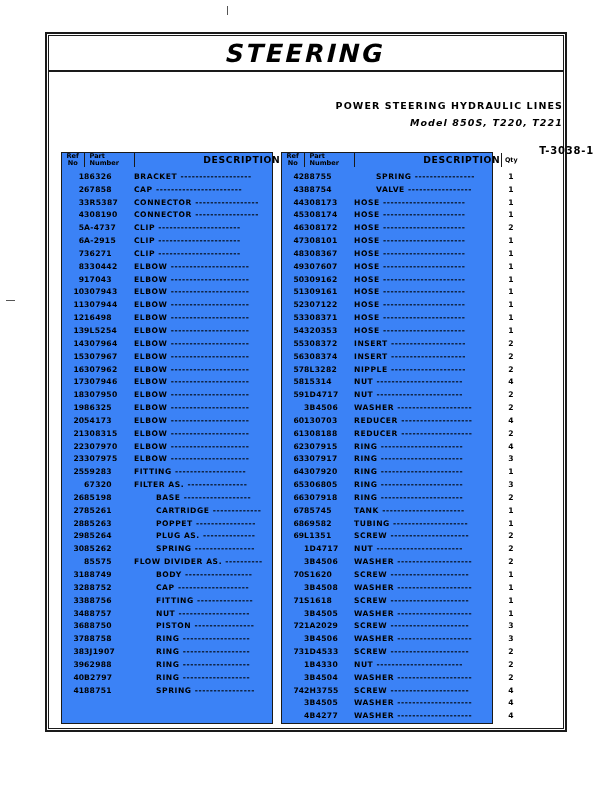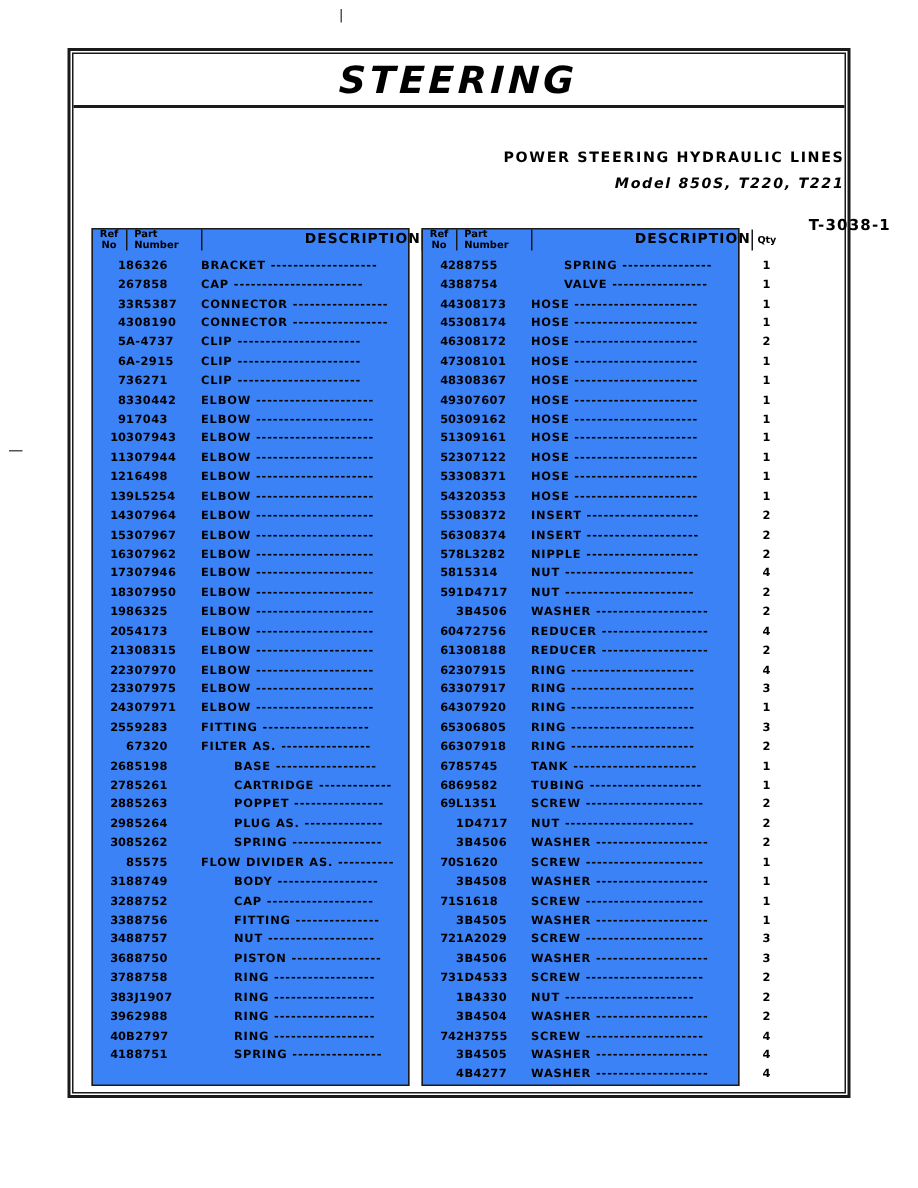--- a/index.html
+++ b/index.html
@@ -634,7 +634,7 @@
             </tr>
             <tr>
               <td class="ref">60</td>
-              <td class="part">472756</td>
+              <td class="part">130703</td>
               <td class="desc"><span>REDUCER</span><span class="leader"> -------------------</span></td>
               <td class="qty">4</td>
             </tr>

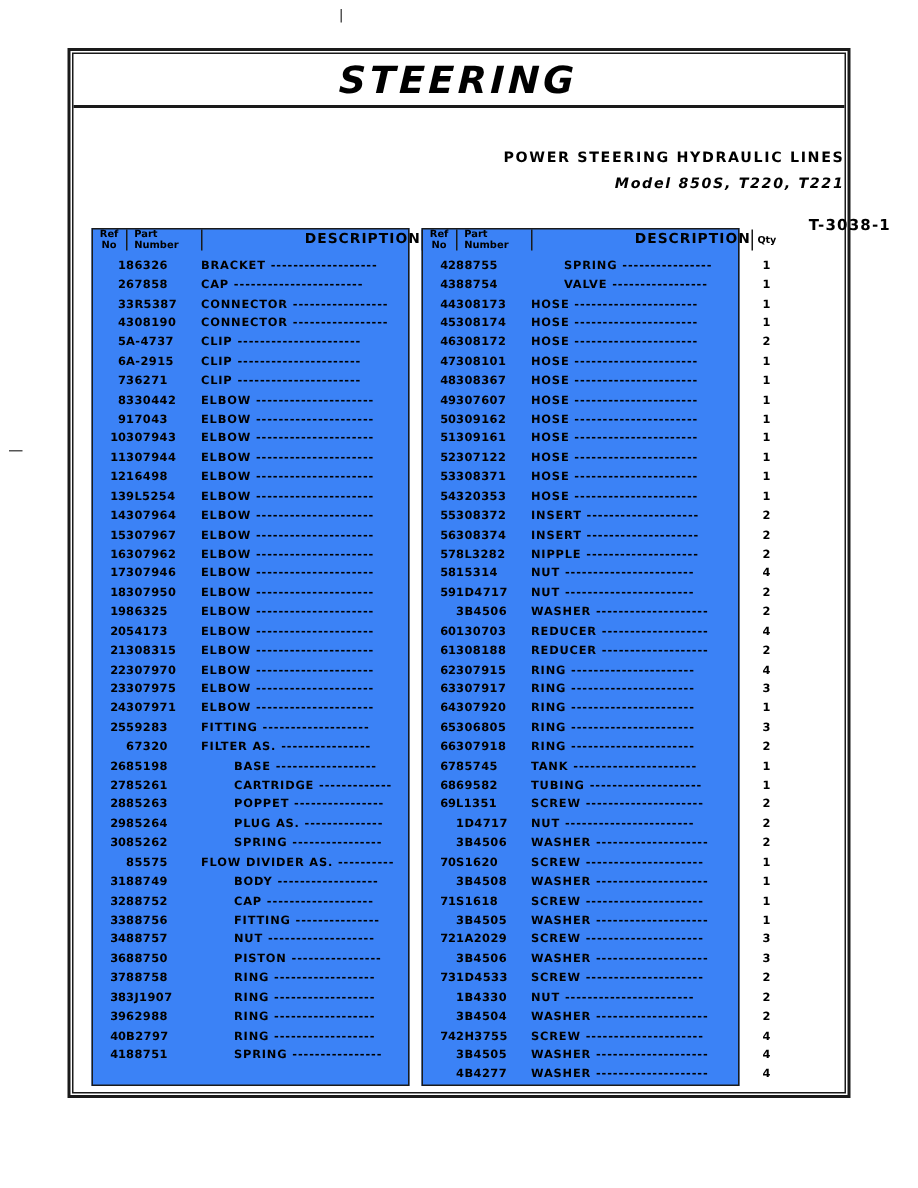--- a/index.html
+++ b/index.html
@@ -378,12 +378,6 @@
               <td class="qty">1</td>
             </tr>
             <tr>
-              <td class="ref">24</td>
-              <td class="part">307971</td>
-              <td class="desc"><span>ELBOW</span><span class="leader"> ---------------------</span></td>
-              <td class="qty">2</td>
-            </tr>
-            <tr>
               <td class="ref">25</td>
               <td class="part">59283</td>
               <td class="desc"><span>FITTING</span><span class="leader"> -------------------</span></td>

